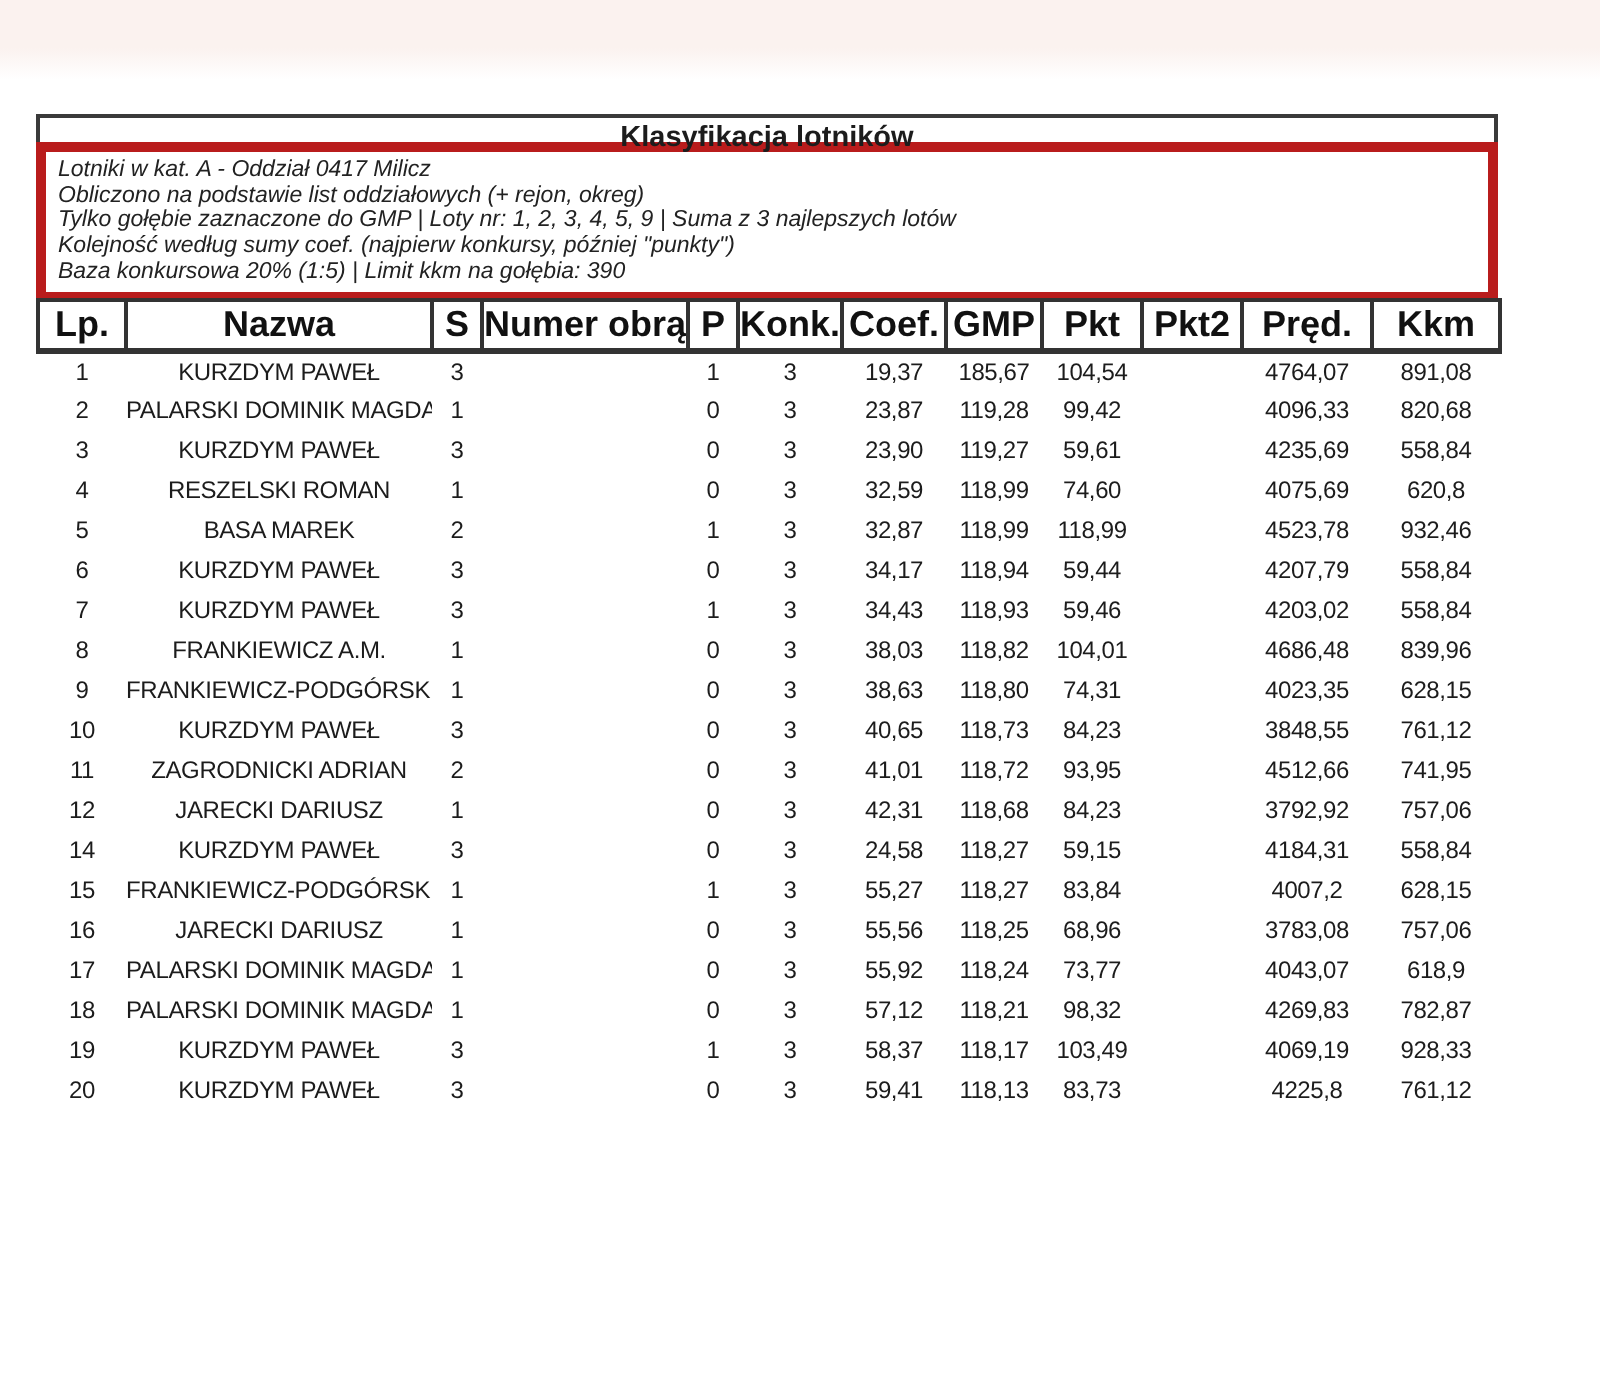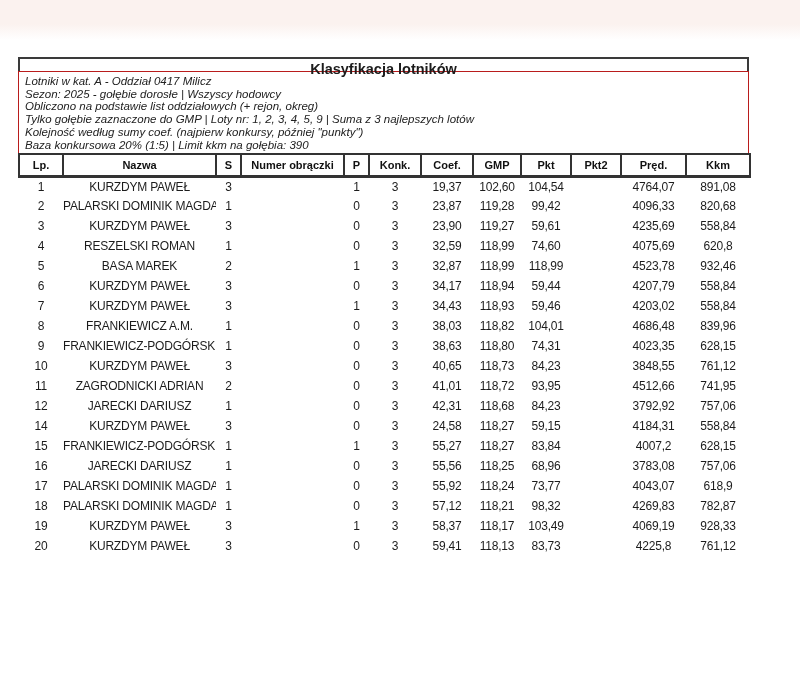--- a/index.html
+++ b/index.html
@@ -31,7 +31,7 @@
     background: #ffffff;
   }
   .info-box {
-    border: 1px solid #b91c1c;
+    border: 5px solid #b91c1c;
     margin-top: -2px;
     padding: 3px 0 3px 6px;
     background: #ffffff;

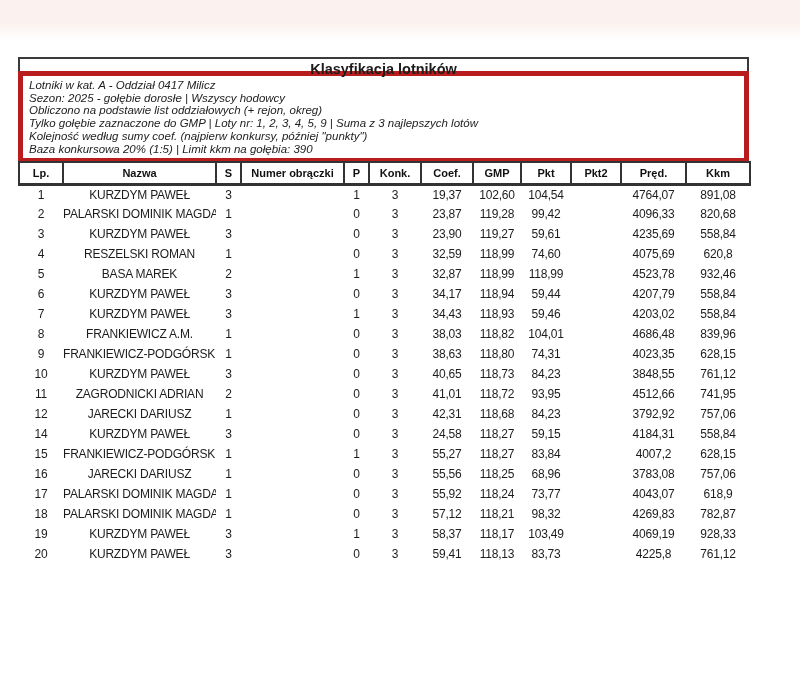--- a/index.html
+++ b/index.html
@@ -85,7 +85,6 @@
 
   <div class="info-box">
     <div class="info-line">Lotniki w kat. A - Oddział 0417 Milicz</div>
-    <div class="info-line">Sezon: 2025 - gołębie dorosłe  |  Wszyscy hodowcy</div>
     <div class="info-line">Obliczono na podstawie list oddziałowych (+ rejon, okreg)</div>
     <div class="info-line">Tylko gołębie zaznaczone do GMP  |  Loty nr: 1, 2, 3, 4, 5, 9  |  Suma z 3 najlepszych lotów</div>
     <div class="info-line">Kolejność według sumy coef. (najpierw konkursy, później "punkty")</div>

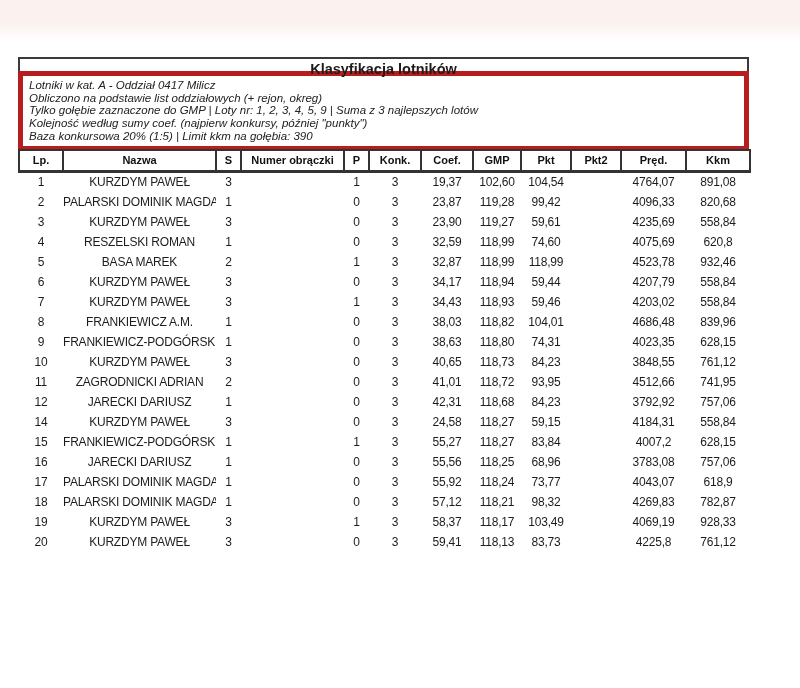--- a/index.html
+++ b/index.html
@@ -53,7 +53,7 @@
     border: 2px solid #333333;
     border-bottom-width: 3px;
     font-weight: bold;
-    font-size: 11px;
+    font-size: 18px;
     height: 22px;
     padding: 1px 0;
     text-align: center;

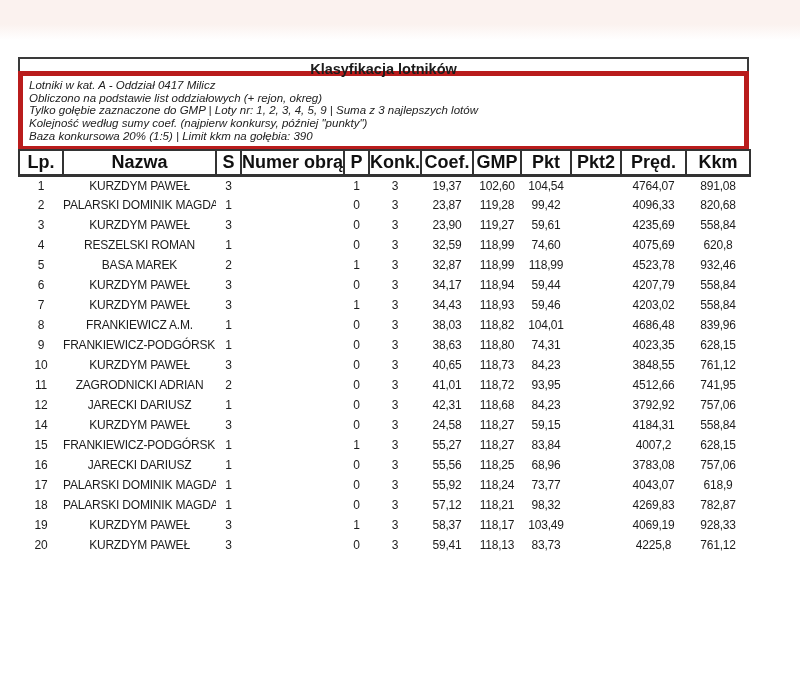--- a/index.html
+++ b/index.html
@@ -131,7 +131,7 @@
           <td>1</td>
           <td>3</td>
           <td>19,37</td>
-          <td>102,60</td>
+          <td>185,67</td>
           <td>104,54</td>
           <td></td>
           <td>4764,07</td>

